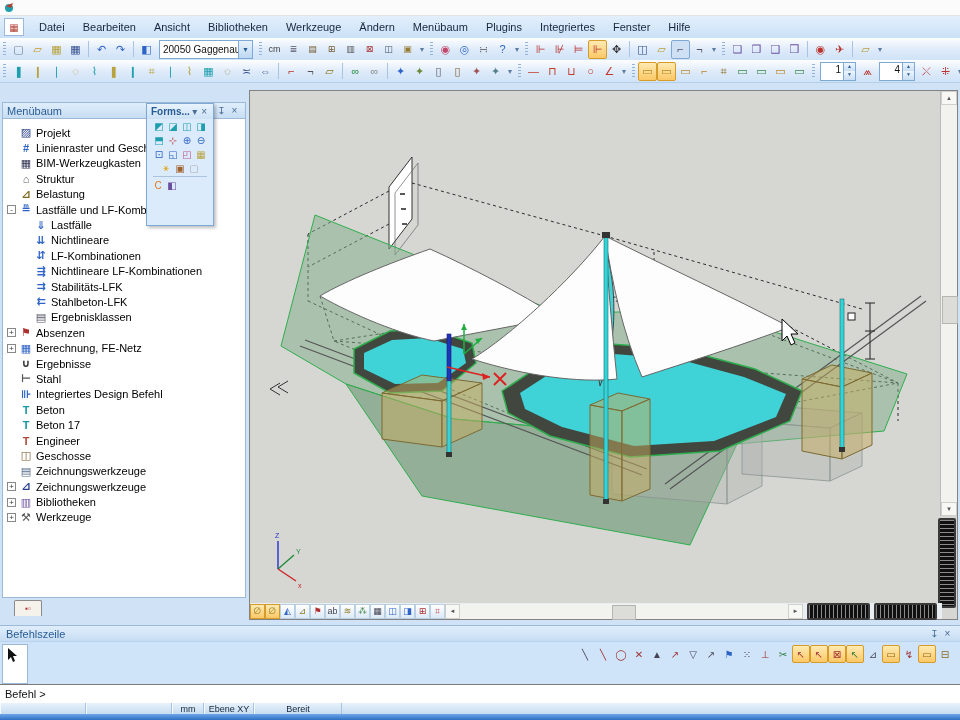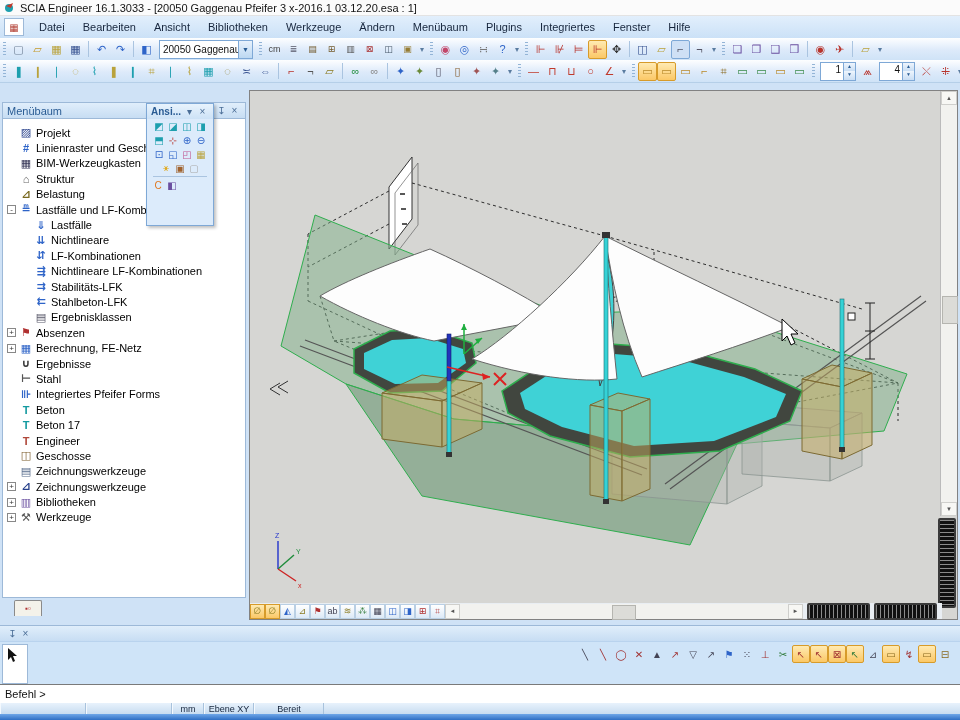--- a/index.html
+++ b/index.html
@@ -101,7 +101,6 @@
     <circle cx="5" cy="6" r="4" fill="#1d9fae"></circle>
       <path d="M2,4 L9,1 L7,6 Z" fill="#c0392b"></path>
   </svg>
-  <span class="ttext">SCIA Engineer 16.1.3033 - [20050 Gaggenau Pfeifer 3 x-2016.1 03.12.20.esa : 1]</span>
 </div>
 
 <div id="menubar" class="abs">

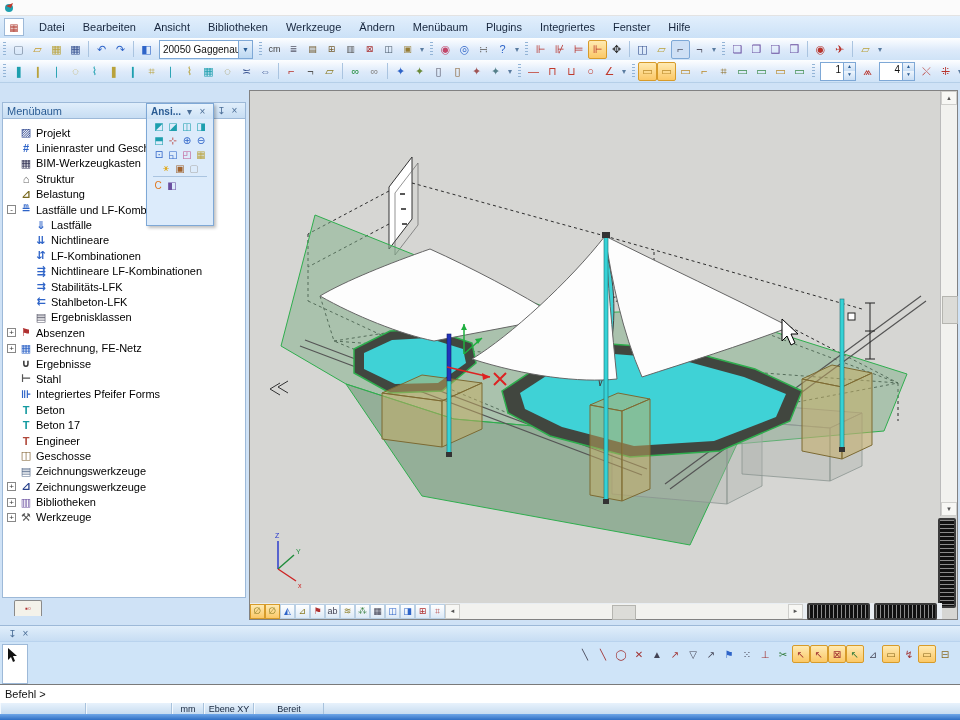--- a/index.html
+++ b/index.html
@@ -607,7 +607,7 @@
 
 <div id="viewpanel" class="abs">
   <div class="phead">
-    <span class="ptitle">Ansi...</span>
+    <span class="ptitle">Forms...</span>
     <span class="pbtn">▾</span>
     <span class="pbtn">×</span>
   </div>

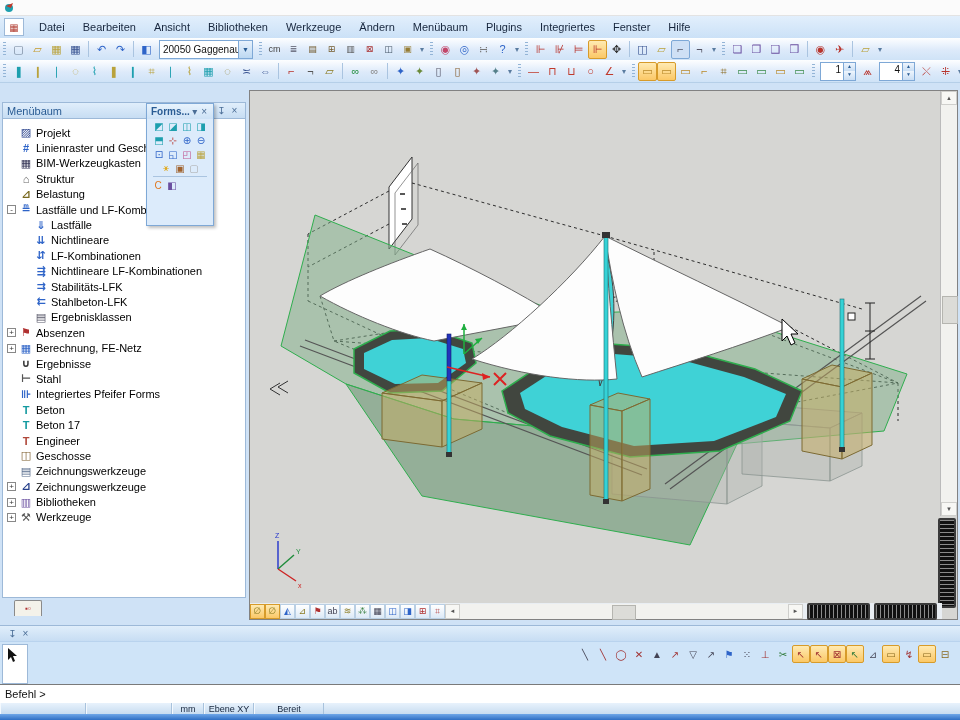--- a/index.html
+++ b/index.html
@@ -547,7 +547,7 @@
       <div class="titem" style="padding-left: 4px;">
         <span class="texp"></span>
         <span class="ticon" style="color: rgb(46, 100, 200);">⊪</span>
-        <span class="tlabel">Integriertes Pfeifer Forms</span>
+        <span class="tlabel">Integriertes Design Befehl</span>
       </div>
 
       <div class="titem" style="padding-left: 4px;">

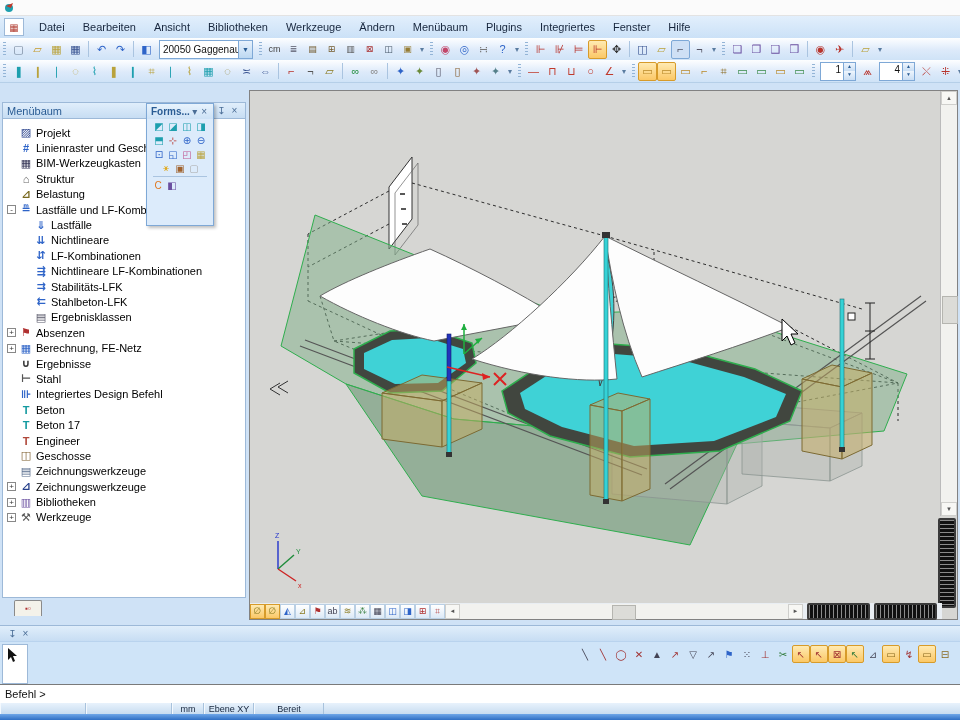--- a/index.html
+++ b/index.html
@@ -846,6 +846,7 @@
 </div>
 
 <div id="cmdhead" class="abs">
+  <span class="ptitle">Befehlszeile</span>
   <span class="pbtn">↧</span>
   <span class="pbtn">×</span>
 </div>

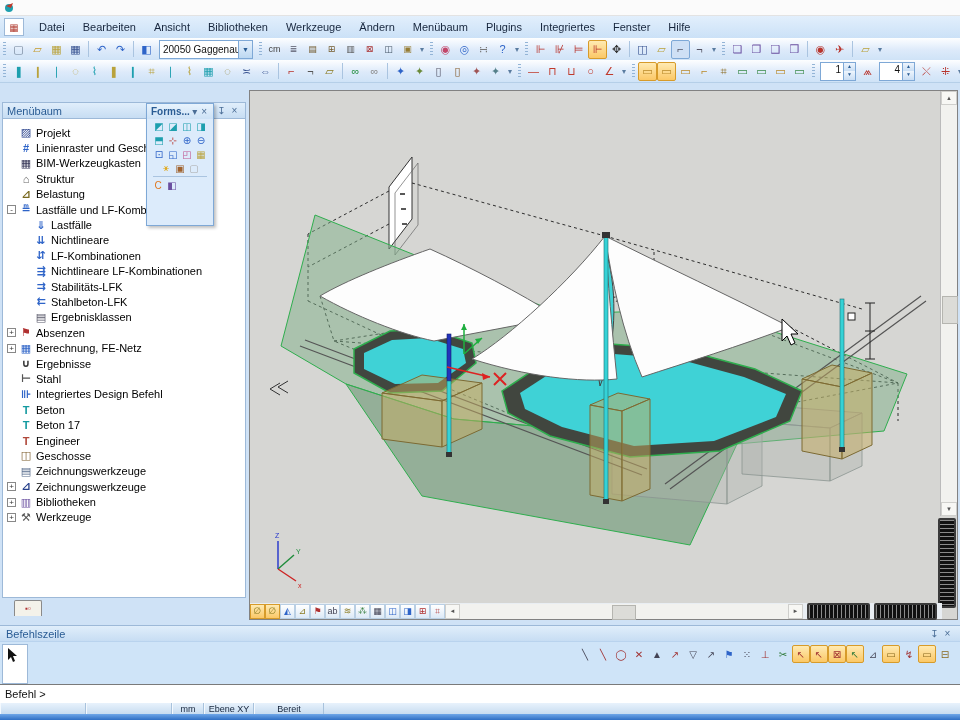--- a/index.html
+++ b/index.html
@@ -940,7 +940,7 @@
     <span class="sseg" style="width: 50px;">
       <span>Ebene XY</span>
     </span>
-    <span class="sseg" style="width: 70px; justify-content: center;">
+    <span class="sseg" style="width: 88px; justify-content: center;">
       <span>Bereit</span>
     </span>
   </div>

